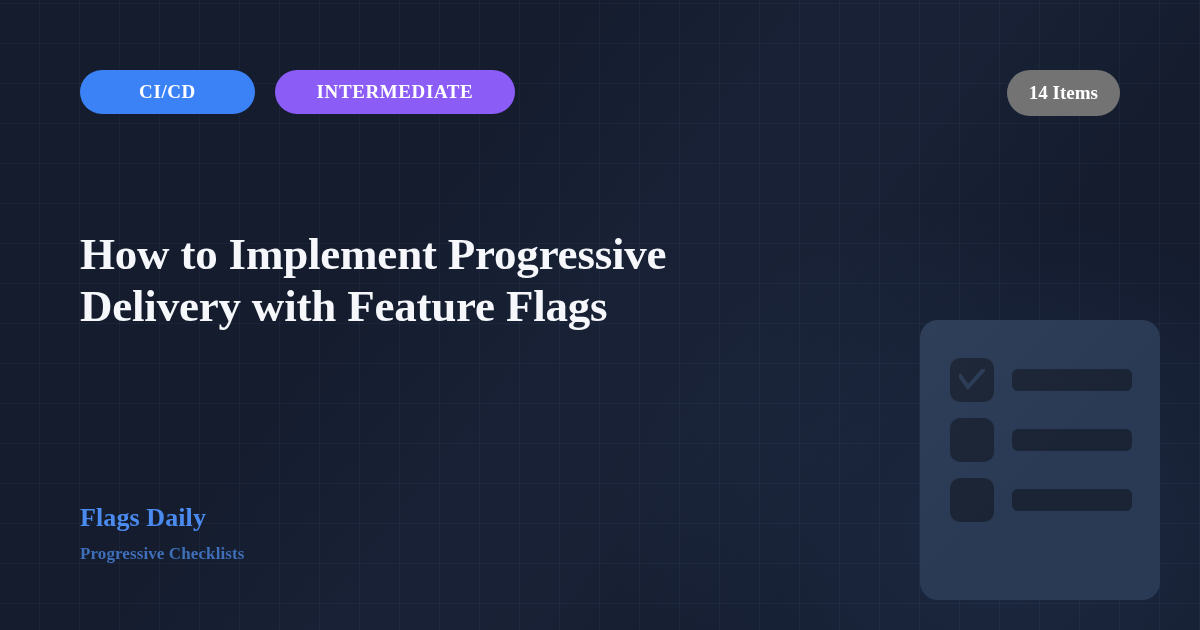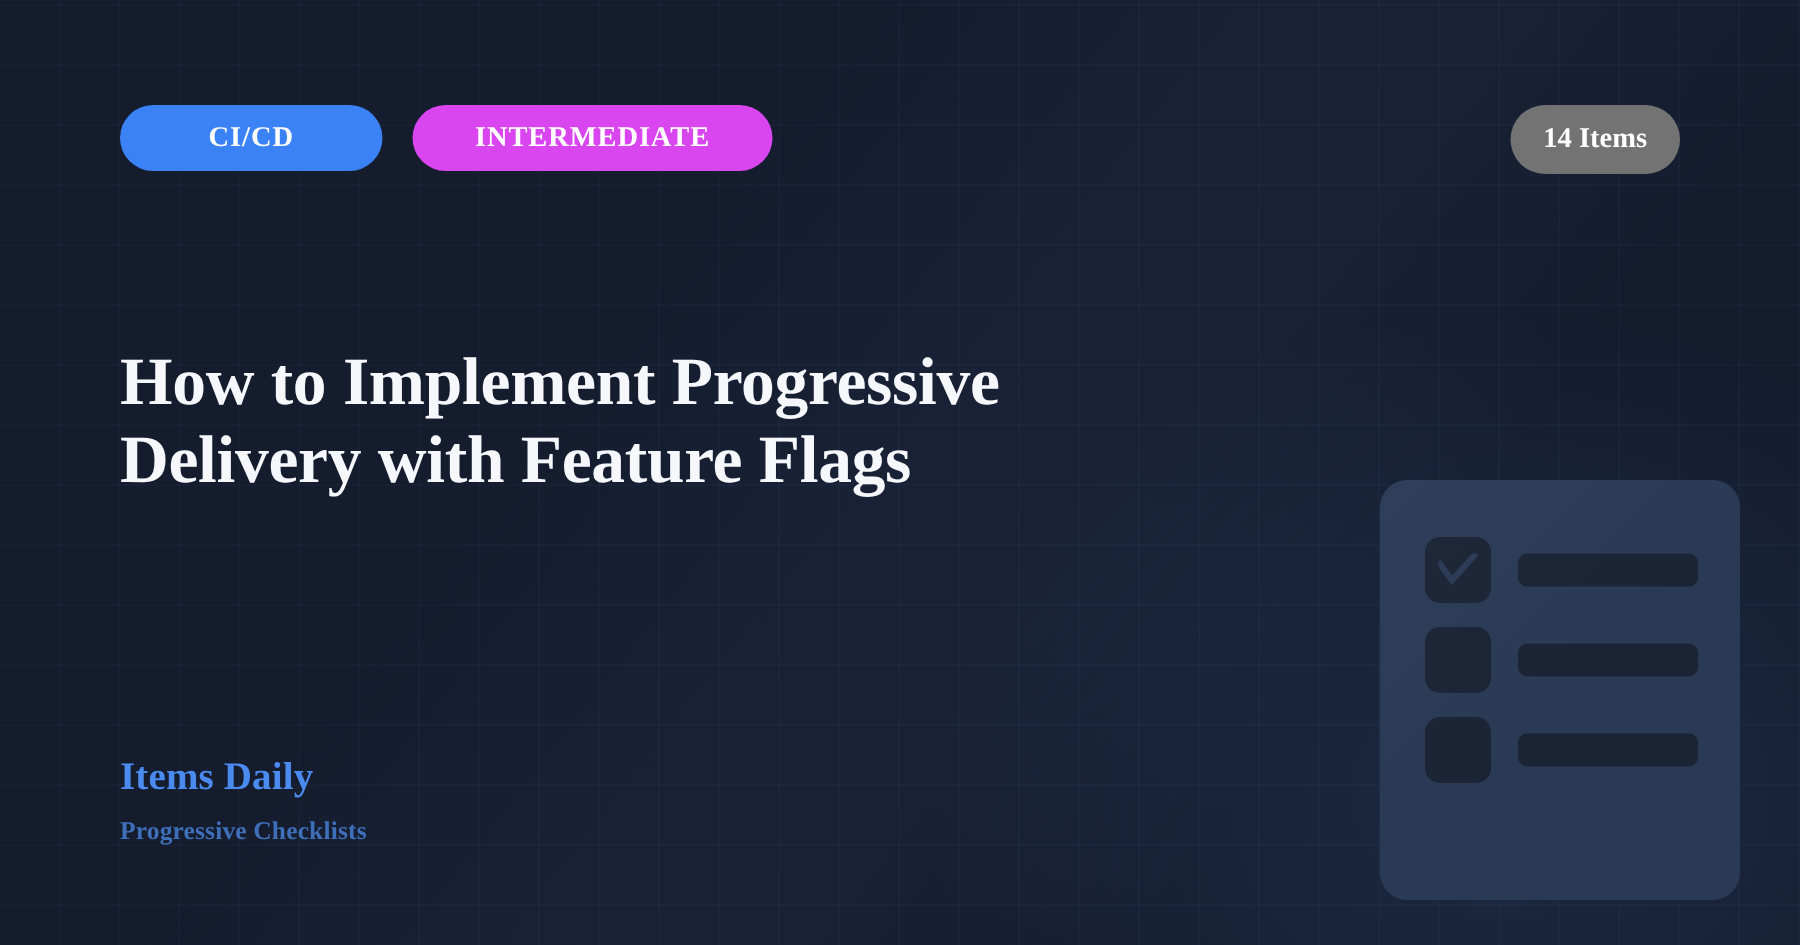--- a/index.html
+++ b/index.html
@@ -81,7 +81,7 @@
     box-sizing: border-box;
   }
   .badge--category { background: #3b82f6; min-width: 175px; }
-  .badge--level    { background: #d946ef; min-width: 240px; }
+  .badge--level    { background: #8b5cf6; min-width: 240px; }
 
   .badge--count {
     position: absolute;

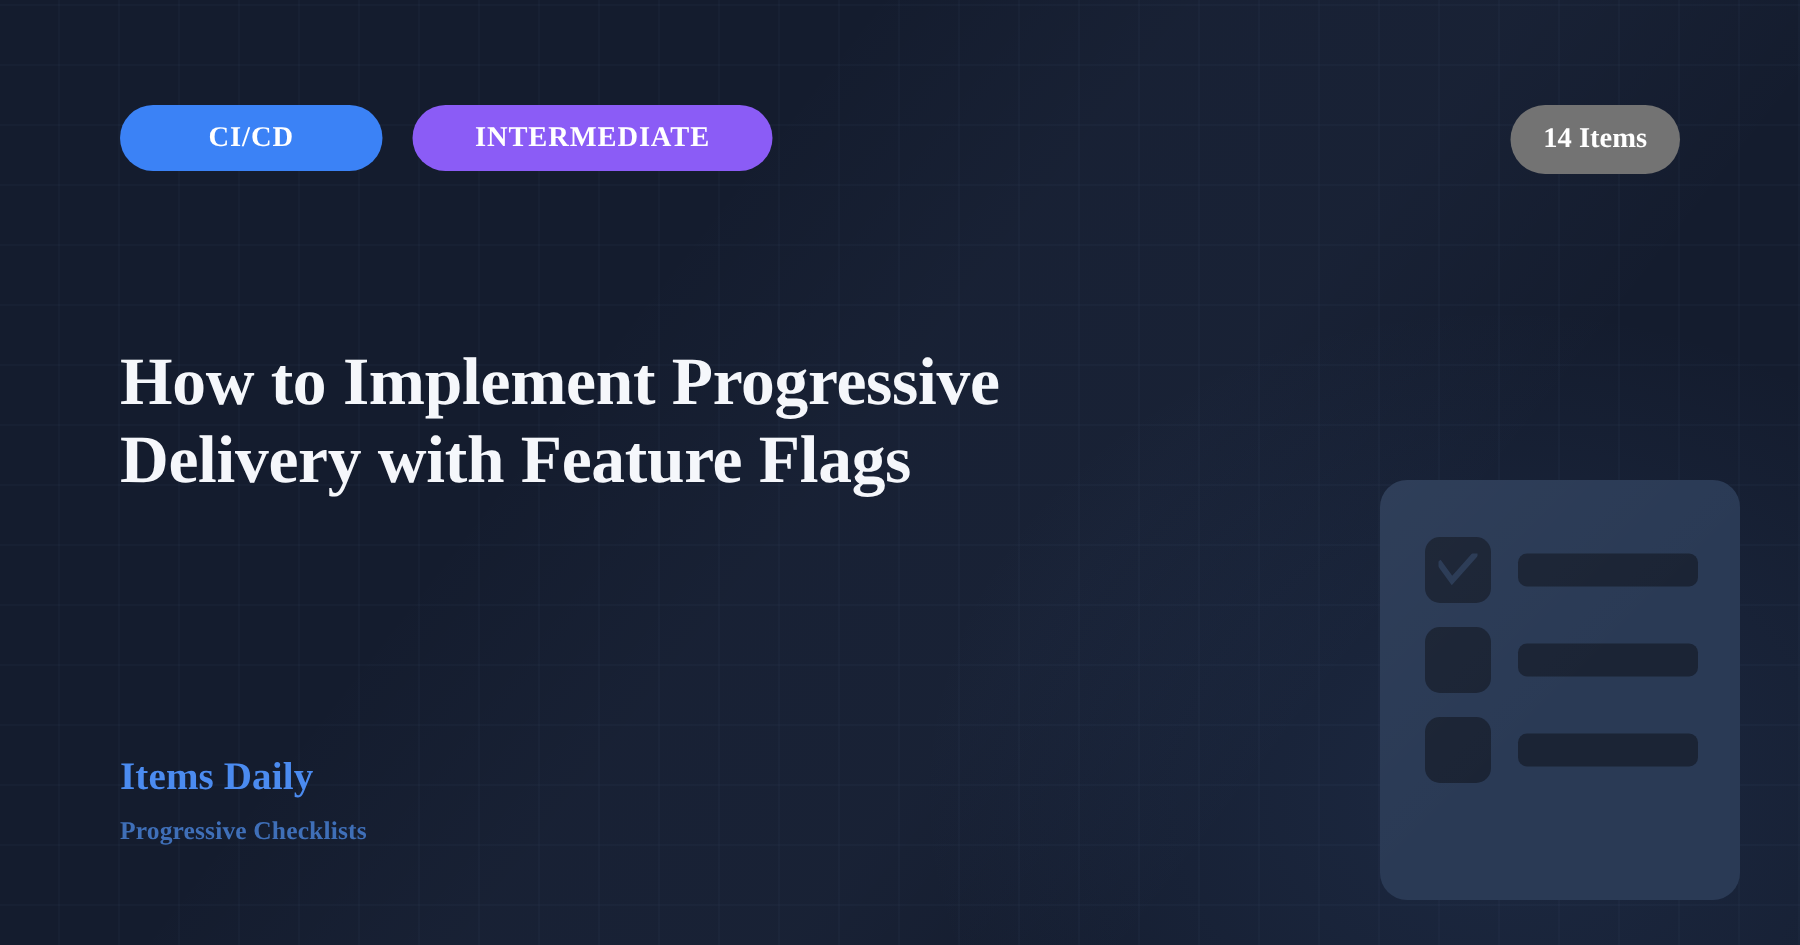--- a/index.html
+++ b/index.html
@@ -209,7 +209,7 @@
   <h1 class="headline">How to Implement Progressive Delivery with Feature Flags</h1>
 
   <div class="brand">
-    <div class="brand-name">Items Daily</div>
+    <div class="brand-name">Flags Daily</div>
     <div class="brand-sub">Progressive Checklists</div>
   </div>
 

